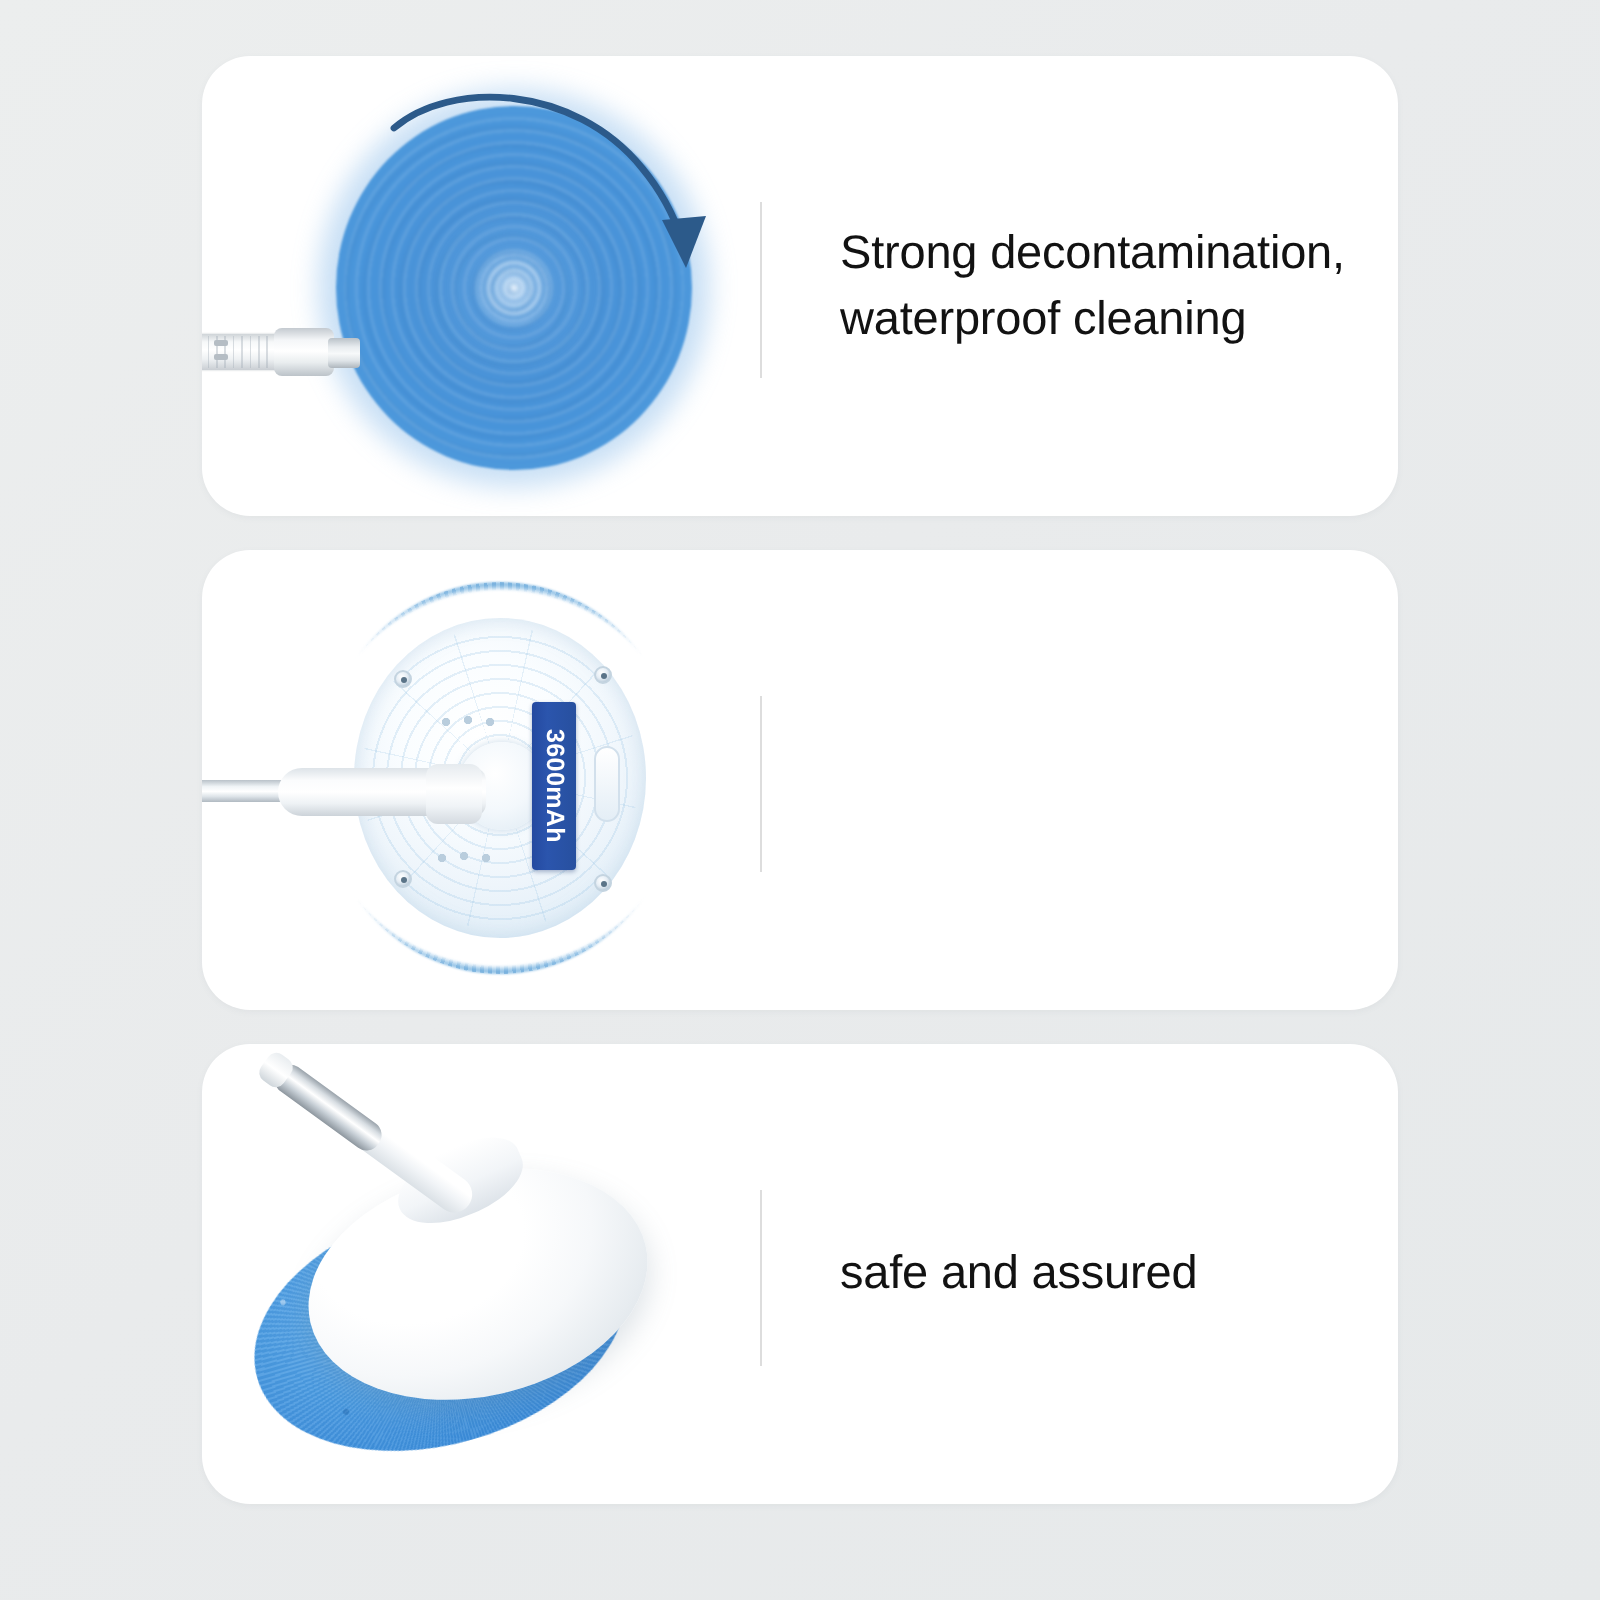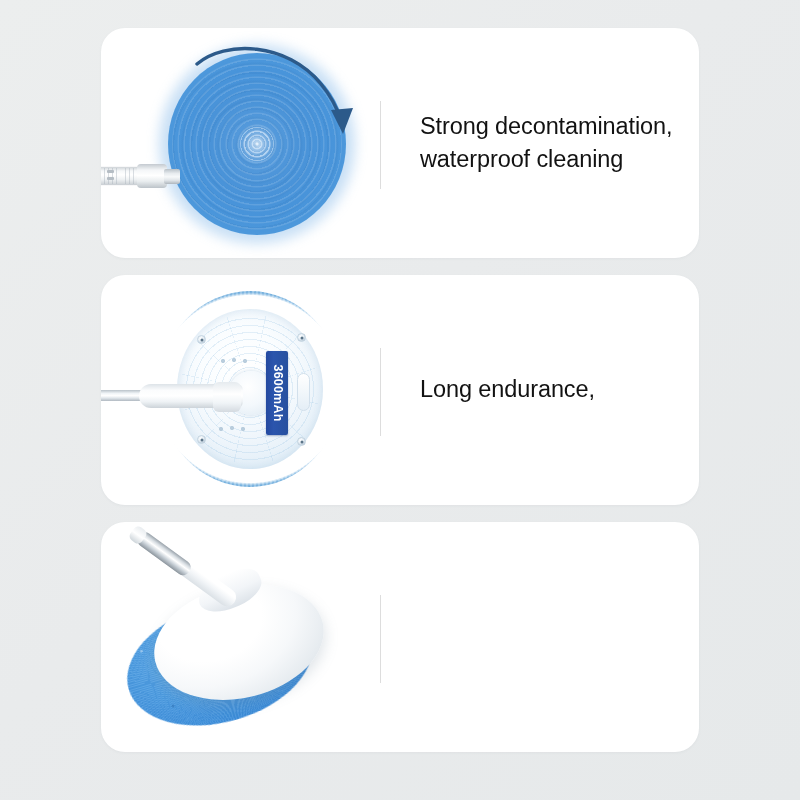--- a/index.html
+++ b/index.html
@@ -536,7 +536,6 @@
     <div class="divider"></div>
 
     <div class="card-text">
-      <span class="line">Long endurance,</span>
     </div>
   </div>
 

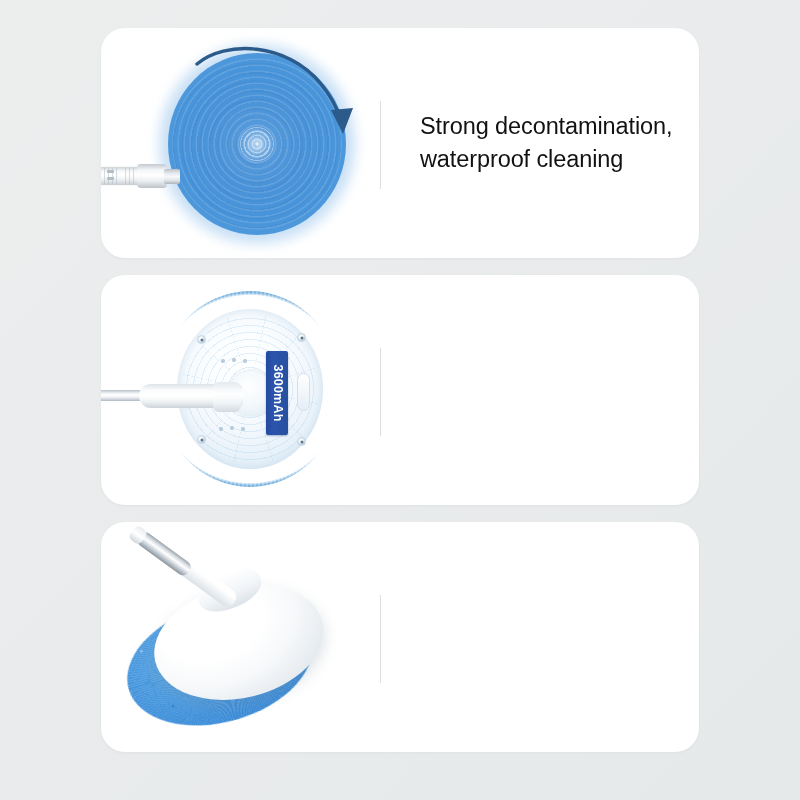--- a/index.html
+++ b/index.html
@@ -560,6 +560,7 @@
     <div class="divider"></div>
 
     <div class="card-text">
+      <span class="line">safe and assured</span>
     </div>
   </div>
 

